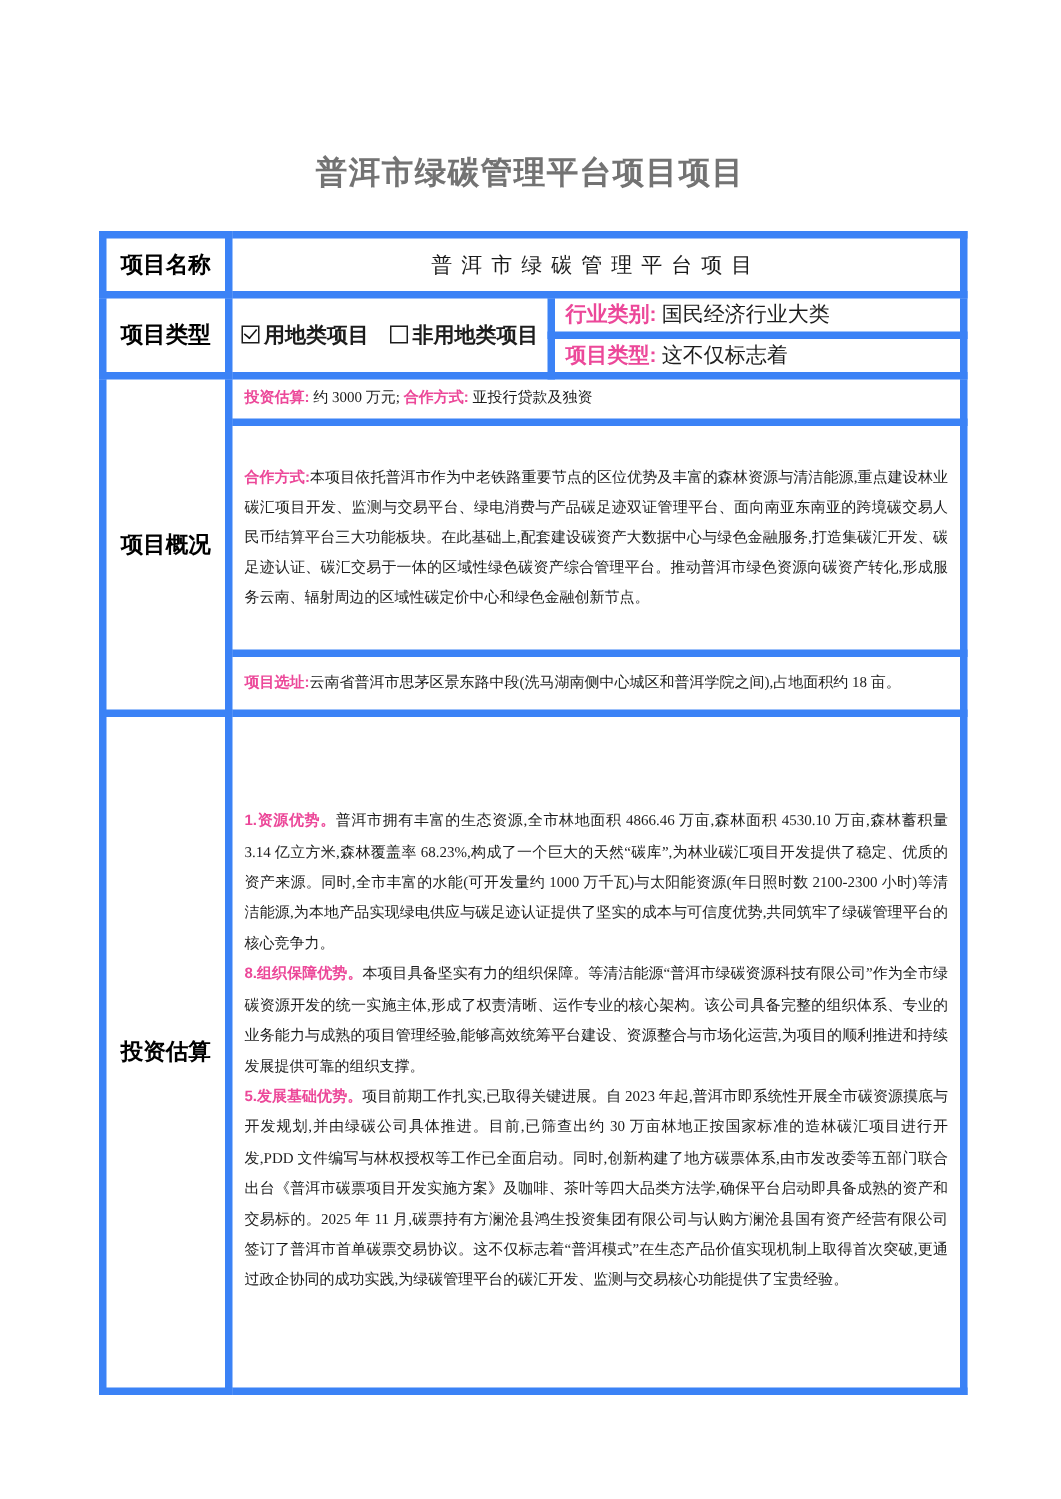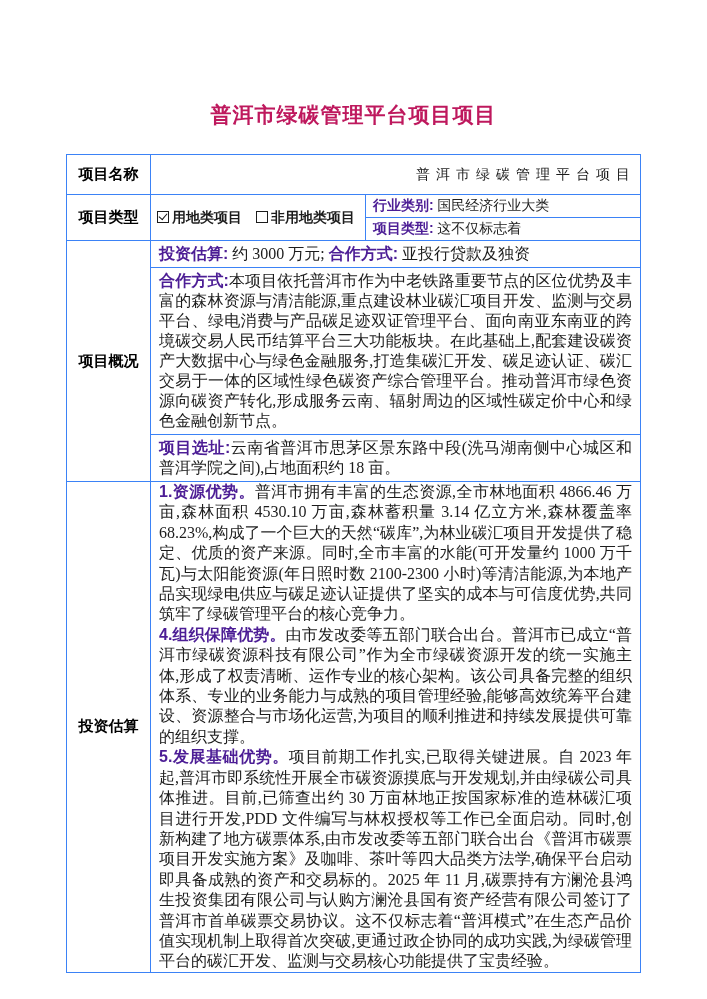--- a/index.html
+++ b/index.html
@@ -19,7 +19,7 @@
     line-height:30px;
     font-weight:bold;
     letter-spacing:1px;
-    color:#be185d;
+    color:#737373;
   }
   table.doc-table {
     border-collapse:collapse;

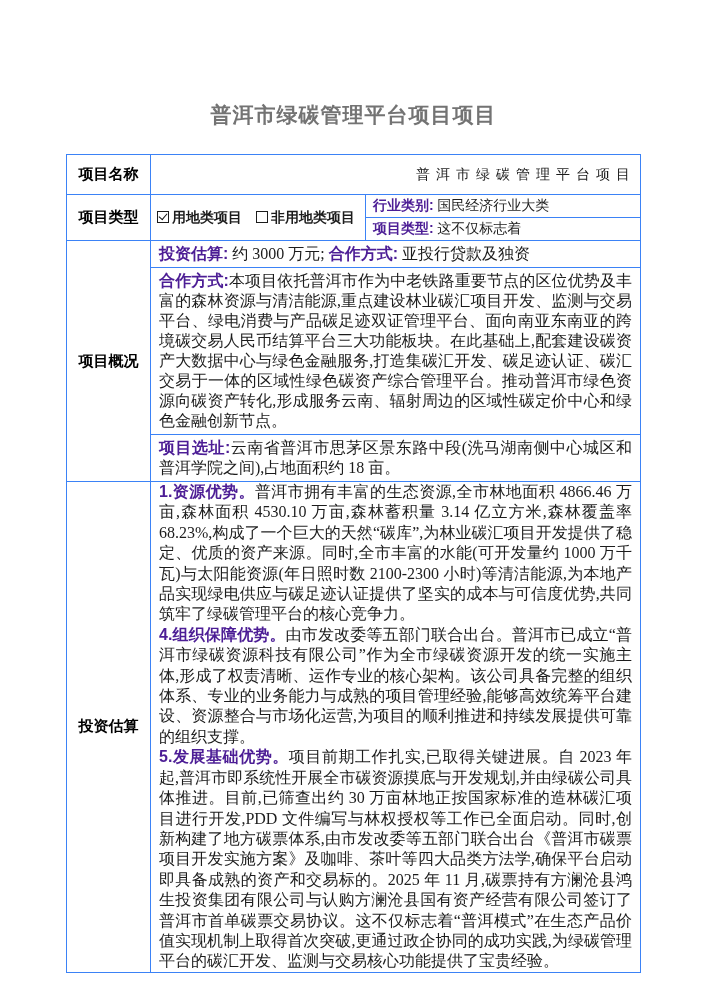--- a/index.html
+++ b/index.html
@@ -28,7 +28,7 @@
     width:574px;
   }
   .doc-table td {
-    border:1px solid #3b82f6;
+    border:5px solid #3b82f6;
     vertical-align:middle;
     overflow:hidden;
     margin-top:42px;

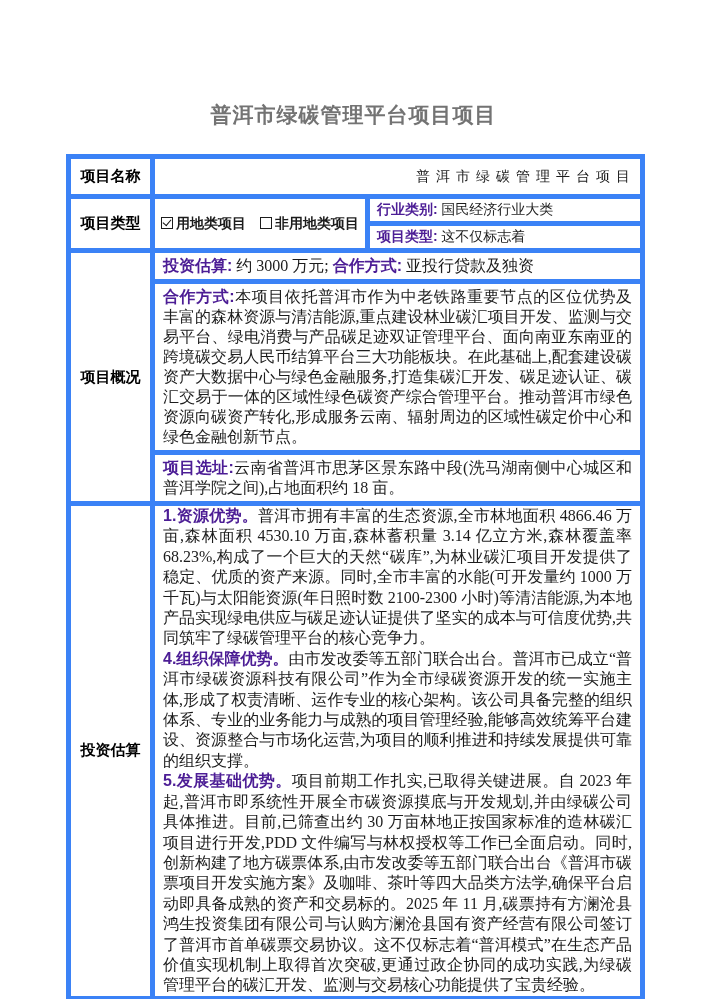--- a/index.html
+++ b/index.html
@@ -61,7 +61,7 @@
   }
   .name-val {
     font-size:14px;
-    text-align:right;
+    text-align:center;
     letter-spacing:6px;
     padding:2px 4px;
   }

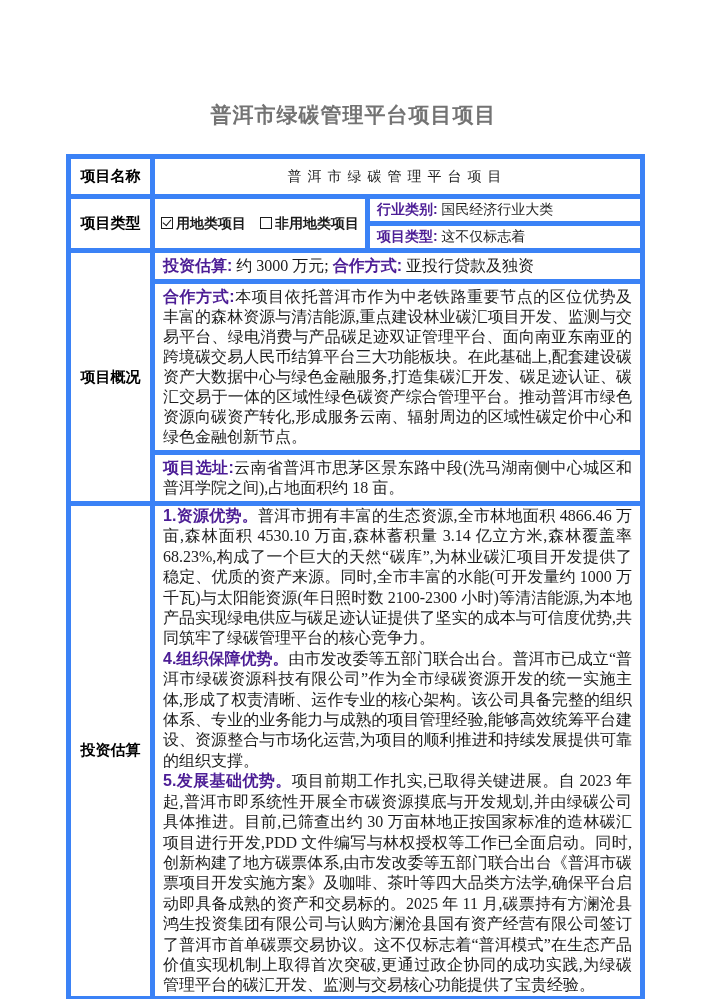--- a/index.html
+++ b/index.html
@@ -68,7 +68,7 @@
   .blabel {
     font-family:"Liberation Sans","DejaVu Sans",sans-serif;
     font-weight:bold;
-    color:#4c1d95;
+    color:#ec4899;
   }
   .type-cell {
     font-family:"Liberation Sans","DejaVu Sans",sans-serif;

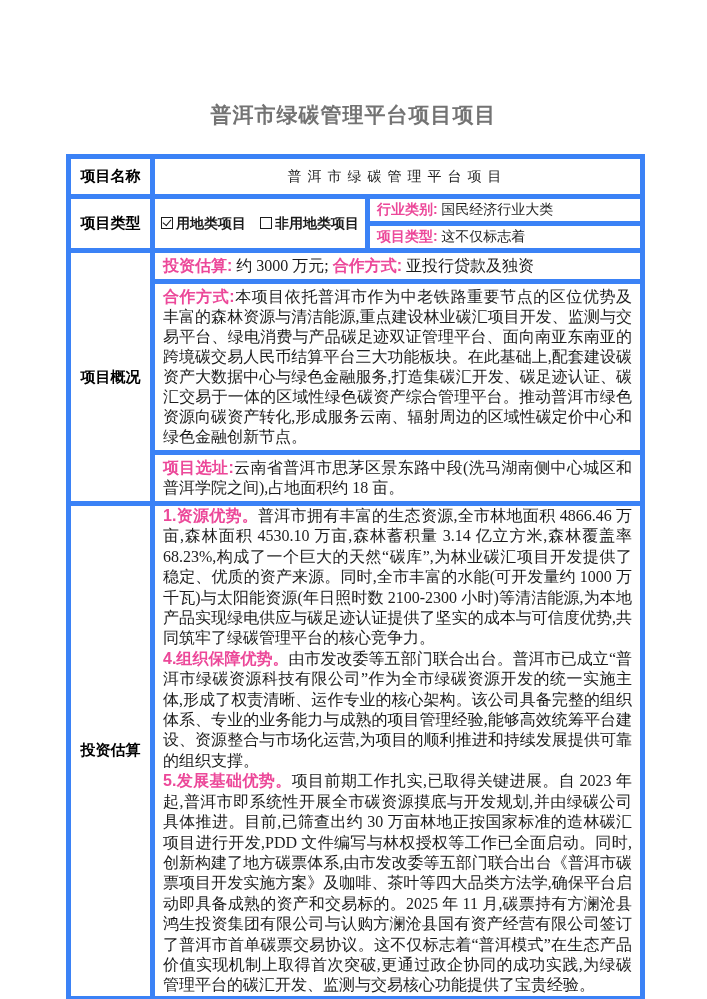--- a/index.html
+++ b/index.html
@@ -54,7 +54,7 @@
     padding:0 2px;
   }
   .cell {
-    font-size:16px;
+    font-size:10px;
     line-height:20px;
     padding:3px 8px;
     text-align:justify;

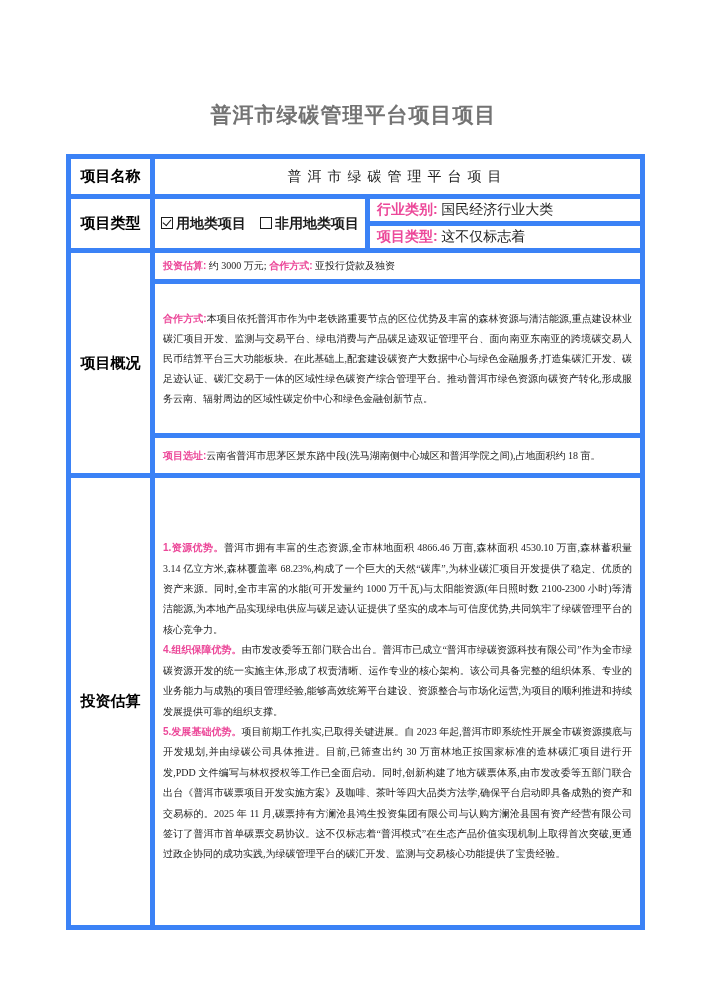--- a/index.html
+++ b/index.html
@@ -163,7 +163,7 @@
       <td class="hd">投资估算</td>
       <td class="cell adv-cell" colspan="2">
         <p><span class="blabel">1.资源优势。</span><span>普洱市拥有丰富的生态资源,全市林地面积 4866.46 万亩,森林面积 4530.10 万亩,森林蓄积量 3.14 亿立方米,森林覆盖率 68.23%,构成了一个巨大的天然“碳库”,为林业碳汇项目开发提供了稳定、优质的资产来源。同时,全市丰富的水能(可开发量约 1000 万千瓦)与太阳能资源(年日照时数 2100-2300 小时)等清洁能源,为本地产品实现绿电供应与碳足迹认证提供了坚实的成本与可信度优势,共同筑牢了绿碳管理平台的核心竞争力。</span></p>
-        <p><span class="blabel">4.组织保障优势。</span><span>由市发改委等五部门联合出台。普洱市已成立“普洱市绿碳资源科技有限公司”作为全市绿碳资源开发的统一实施主体,形成了权责清晰、运作专业的核心架构。该公司具备完整的组织体系、专业的业务能力与成熟的项目管理经验,能够高效统筹平台建设、资源整合与市场化运营,为项目的顺利推进和持续发展提供可靠的组织支撑。</span></p>
+        <p><span class="blabel">8.组织保障优势。</span><span>由市发改委等五部门联合出台。普洱市已成立“普洱市绿碳资源科技有限公司”作为全市绿碳资源开发的统一实施主体,形成了权责清晰、运作专业的核心架构。该公司具备完整的组织体系、专业的业务能力与成熟的项目管理经验,能够高效统筹平台建设、资源整合与市场化运营,为项目的顺利推进和持续发展提供可靠的组织支撑。</span></p>
         <p><span class="blabel">5.发展基础优势。</span><span>项目前期工作扎实,已取得关键进展。自 2023 年起,普洱市即系统性开展全市碳资源摸底与开发规划,并由绿碳公司具体推进。目前,已筛查出约 30 万亩林地正按国家标准的造林碳汇项目进行开发,PDD 文件编写与林权授权等工作已全面启动。同时,创新构建了地方碳票体系,由市发改委等五部门联合出台《普洱市碳票项目开发实施方案》及咖啡、茶叶等四大品类方法学,确保平台启动即具备成熟的资产和交易标的。2025 年 11 月,碳票持有方澜沧县鸿生投资集团有限公司与认购方澜沧县国有资产经营有限公司签订了普洱市首单碳票交易协议。这不仅标志着“普洱模式”在生态产品价值实现机制上取得首次突破,更通过政企协同的成功实践,为绿碳管理平台的碳汇开发、监测与交易核心功能提供了宝贵经验。</span></p>
       </td>
     </tr>

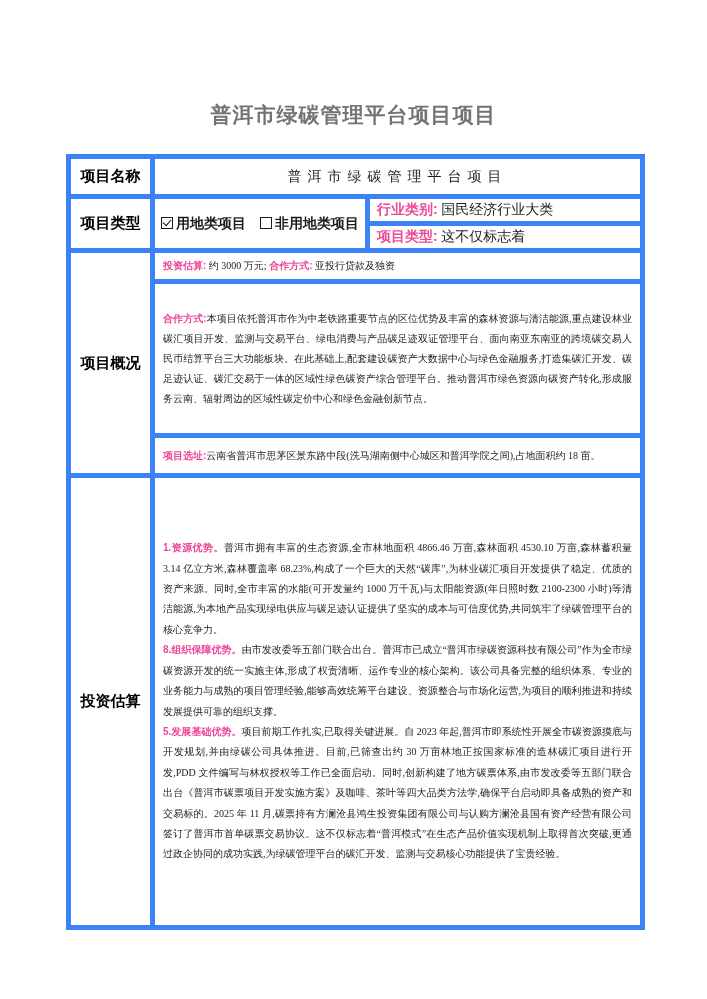--- a/index.html
+++ b/index.html
@@ -163,7 +163,7 @@
       <td class="hd">投资估算</td>
       <td class="cell adv-cell" colspan="2">
         <p><span class="blabel">1.资源优势。</span><span>普洱市拥有丰富的生态资源,全市林地面积 4866.46 万亩,森林面积 4530.10 万亩,森林蓄积量 3.14 亿立方米,森林覆盖率 68.23%,构成了一个巨大的天然“碳库”,为林业碳汇项目开发提供了稳定、优质的资产来源。同时,全市丰富的水能(可开发量约 1000 万千瓦)与太阳能资源(年日照时数 2100-2300 小时)等清洁能源,为本地产品实现绿电供应与碳足迹认证提供了坚实的成本与可信度优势,共同筑牢了绿碳管理平台的核心竞争力。</span></p>
-        <p><span class="blabel">8.组织保障优势。</span><span>由市发改委等五部门联合出台。普洱市已成立“普洱市绿碳资源科技有限公司”作为全市绿碳资源开发的统一实施主体,形成了权责清晰、运作专业的核心架构。该公司具备完整的组织体系、专业的业务能力与成熟的项目管理经验,能够高效统筹平台建设、资源整合与市场化运营,为项目的顺利推进和持续发展提供可靠的组织支撑。</span></p>
+        <p><span class="blabel">8.组织保障优势。</span><span>本项目具备坚实有力的组织保障。等清洁能源“普洱市绿碳资源科技有限公司”作为全市绿碳资源开发的统一实施主体,形成了权责清晰、运作专业的核心架构。该公司具备完整的组织体系、专业的业务能力与成熟的项目管理经验,能够高效统筹平台建设、资源整合与市场化运营,为项目的顺利推进和持续发展提供可靠的组织支撑。</span></p>
         <p><span class="blabel">5.发展基础优势。</span><span>项目前期工作扎实,已取得关键进展。自 2023 年起,普洱市即系统性开展全市碳资源摸底与开发规划,并由绿碳公司具体推进。目前,已筛查出约 30 万亩林地正按国家标准的造林碳汇项目进行开发,PDD 文件编写与林权授权等工作已全面启动。同时,创新构建了地方碳票体系,由市发改委等五部门联合出台《普洱市碳票项目开发实施方案》及咖啡、茶叶等四大品类方法学,确保平台启动即具备成熟的资产和交易标的。2025 年 11 月,碳票持有方澜沧县鸿生投资集团有限公司与认购方澜沧县国有资产经营有限公司签订了普洱市首单碳票交易协议。这不仅标志着“普洱模式”在生态产品价值实现机制上取得首次突破,更通过政企协同的成功实践,为绿碳管理平台的碳汇开发、监测与交易核心功能提供了宝贵经验。</span></p>
       </td>
     </tr>

